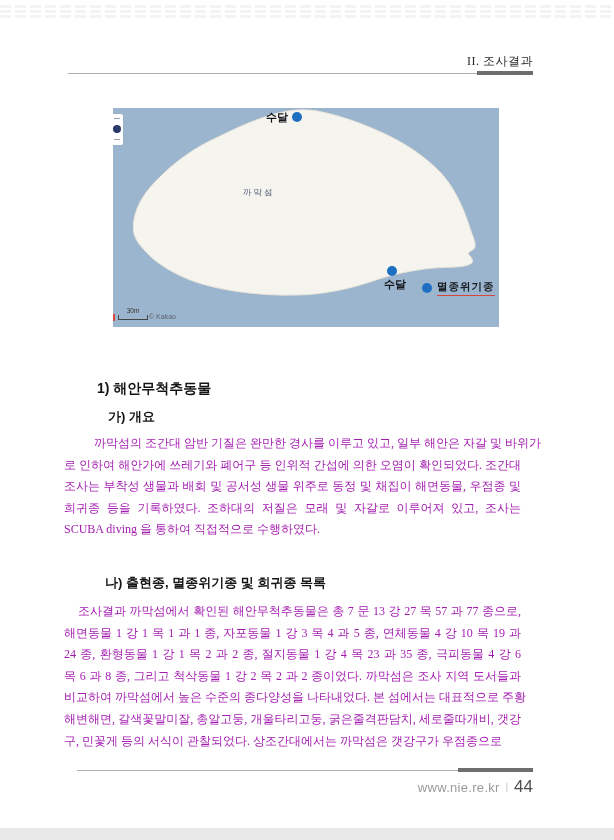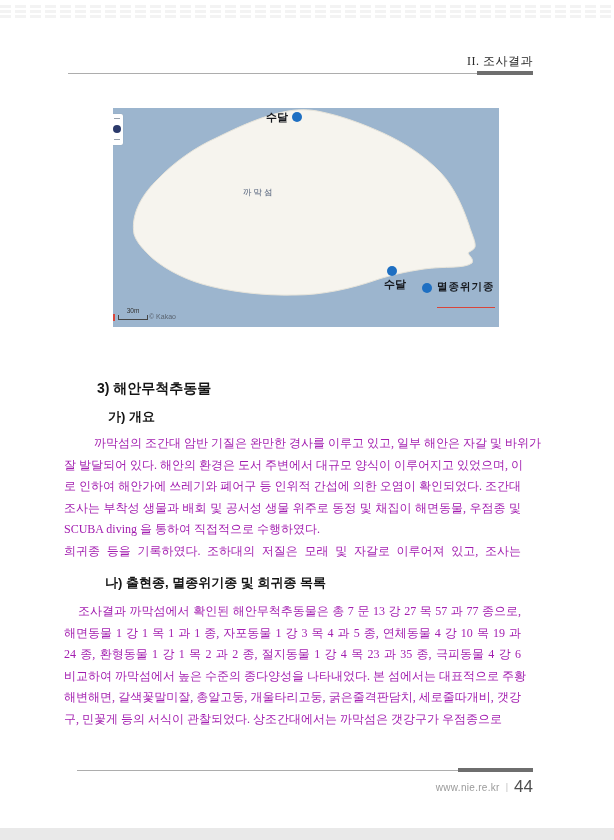--- a/index.html
+++ b/index.html
@@ -50,7 +50,7 @@
   .legend-text{
     left:324px; top:172px; font-size:10.5px; font-weight:bold; color:#15181d;
     letter-spacing:1px; border-bottom:1.5px solid var(--legend-underline,#d9453a);
-    padding-bottom:13px;
+    padding-bottom:1px;
   }
   .zoom-ctrl{
     position:absolute; left:-2px; top:6px; width:12px; height:31px;

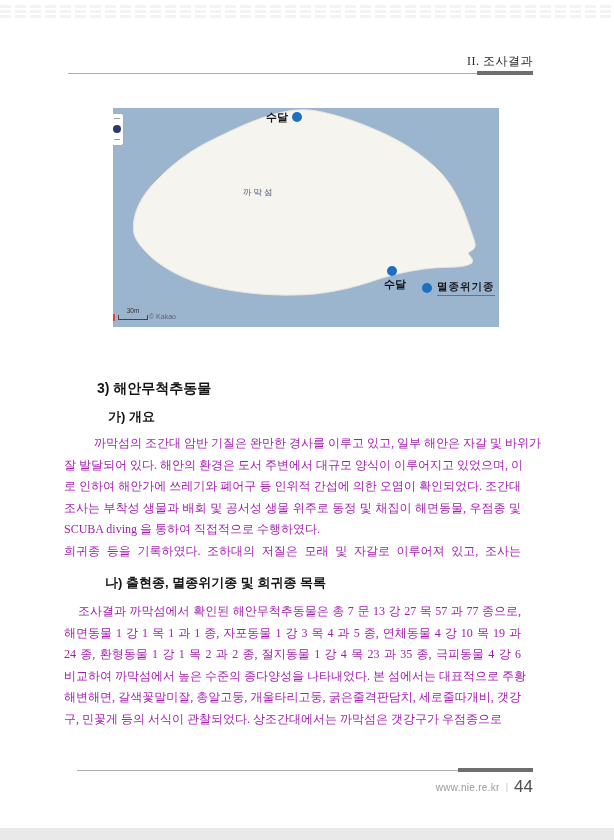--- a/index.html
+++ b/index.html
@@ -161,7 +161,7 @@
   </div>
 
 
-  <div class="hd hd-section">3) 해안무척추동물</div>
+  <div class="hd hd-section">1) 해안무척추동물</div>
   <div class="hd hd-sub-a">가) 개요</div>
 
   <div class="para para1">

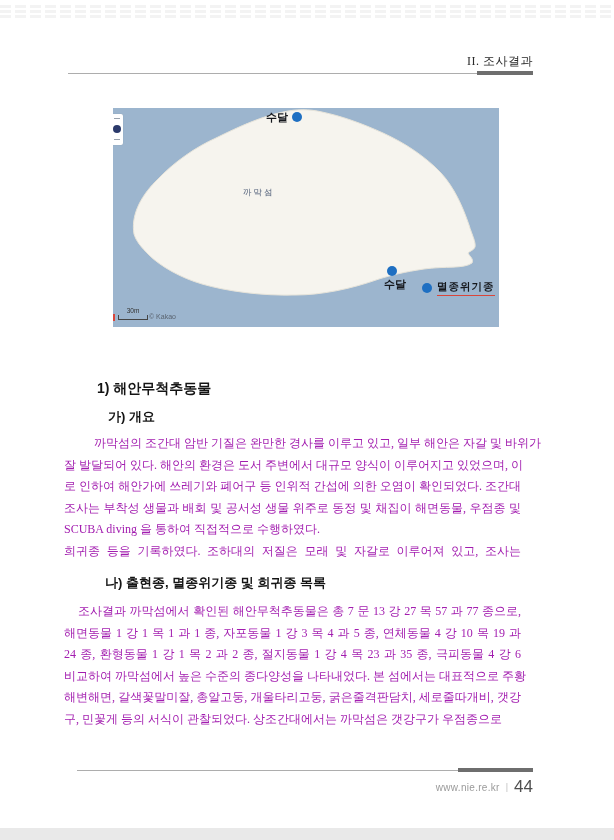--- a/index.html
+++ b/index.html
@@ -166,7 +166,6 @@
 
   <div class="para para1">
     <div class="tline first">까막섬의 조간대 암반 기질은 완만한 경사를 이루고 있고, 일부 해안은 자갈 및 바위가</div>
-    <div class="tline">잘 발달되어 있다. 해안의 환경은 도서 주변에서 대규모 양식이 이루어지고 있었으며, 이</div>
     <div class="tline">로 인하여 해안가에 쓰레기와 폐어구 등 인위적 간섭에 의한 오염이 확인되었다. 조간대</div>
     <div class="tline">조사는 부착성 생물과 배회 및 공서성 생물 위주로 동정 및 채집이 해면동물, 우점종 및</div>
     <div class="tline last">SCUBA diving 을 통하여 직접적으로 수행하였다.</div>

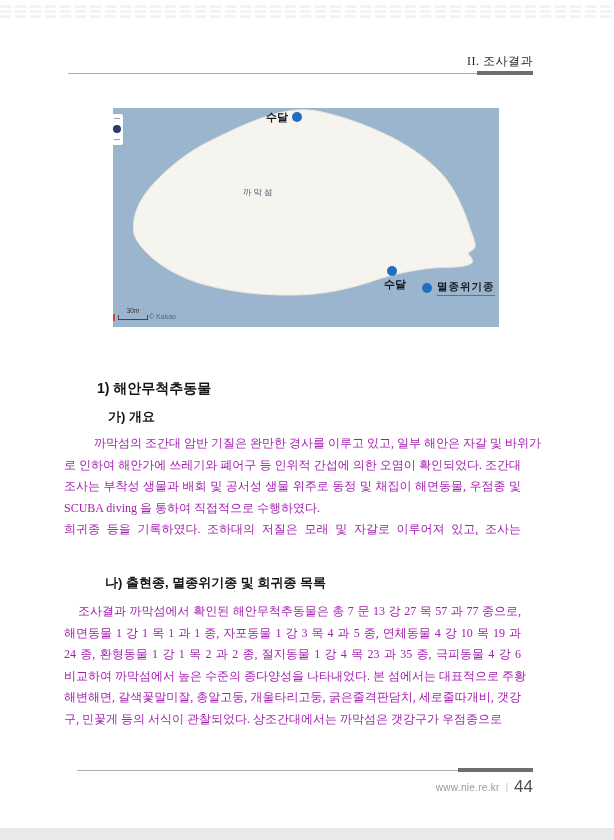--- a/index.html
+++ b/index.html
@@ -168,8 +168,8 @@
     <div class="tline first">까막섬의 조간대 암반 기질은 완만한 경사를 이루고 있고, 일부 해안은 자갈 및 바위가</div>
     <div class="tline">로 인하여 해안가에 쓰레기와 폐어구 등 인위적 간섭에 의한 오염이 확인되었다. 조간대</div>
     <div class="tline">조사는 부착성 생물과 배회 및 공서성 생물 위주로 동정 및 채집이 해면동물, 우점종 및</div>
+    <div class="tline">희귀종 등을 기록하였다. 조하대의 저질은 모래 및 자갈로 이루어져 있고, 조사는</div>
     <div class="tline last">SCUBA diving 을 통하여 직접적으로 수행하였다.</div>
-    <div class="tline">희귀종 등을 기록하였다. 조하대의 저질은 모래 및 자갈로 이루어져 있고, 조사는</div>
   </div>
 
   <div class="hd hd-sub-b">나) 출현종, 멸종위기종 및 희귀종 목록</div>

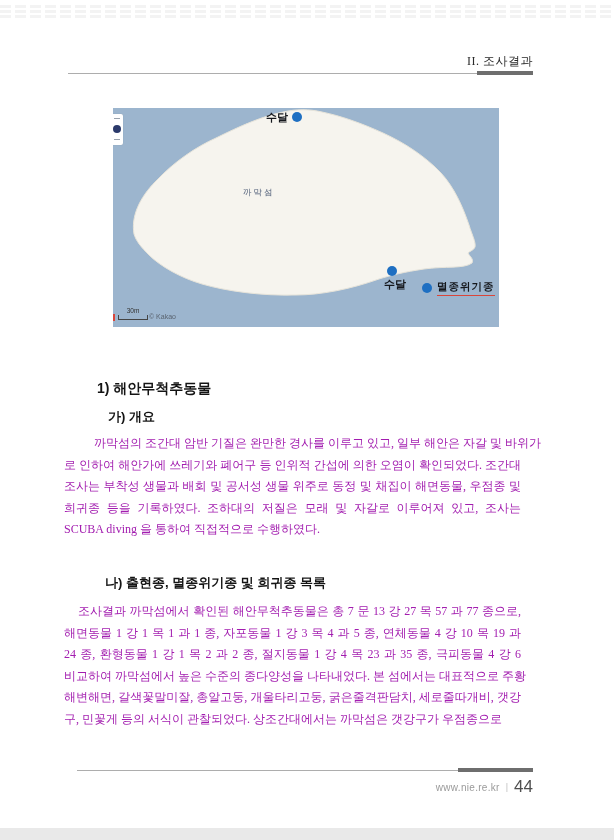--- a/index.html
+++ b/index.html
@@ -178,6 +178,7 @@
     <div class="tline first">조사결과 까막섬에서 확인된 해안무척추동물은 총 7 문 13 강 27 목 57 과 77 종으로,</div>
     <div class="tline">해면동물 1 강 1 목 1 과 1 종, 자포동물 1 강 3 목 4 과 5 종, 연체동물 4 강 10 목 19 과</div>
     <div class="tline">24 종, 환형동물 1 강 1 목 2 과 2 종, 절지동물 1 강 4 목 23 과 35 종, 극피동물 4 강 6</div>
+    <div class="tline">목 6 과 8 종, 그리고 척삭동물 1 강 2 목 2 과 2 종이었다. 까막섬은 조사 지역 도서들과</div>
     <div class="tline">비교하여 까막섬에서 높은 수준의 종다양성을 나타내었다. 본 섬에서는 대표적으로 주황</div>
     <div class="tline">해변해면, 갈색꽃말미잘, 총알고둥, 개울타리고둥, 굵은줄격판담치, 세로줄따개비, 갯강</div>
     <div class="tline last">구, 민꽃게 등의 서식이 관찰되었다. 상조간대에서는 까막섬은 갯강구가 우점종으로</div>

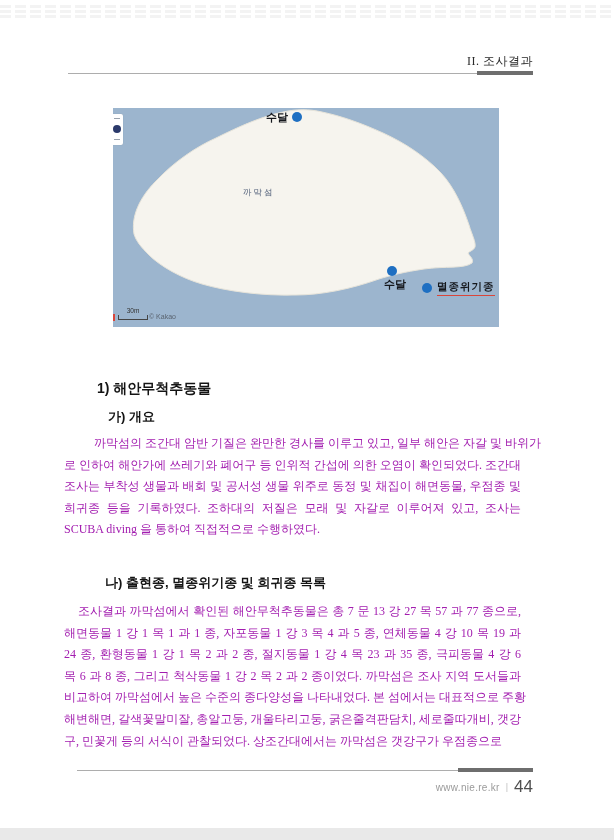--- a/index.html
+++ b/index.html
@@ -91,7 +91,7 @@
     position:absolute; top:777px; right:81px; display:flex; align-items:center;
     font-family:"Liberation Sans","DejaVu Sans",sans-serif;
   }
-  .footer-site{font-size:10px; color:var(--footer-gray,#9a9a9a); letter-spacing:.3px;}
+  .footer-site{font-size:13px; color:var(--footer-gray,#9a9a9a); letter-spacing:.3px;}
   .footer-sep{font-size:9px; color:#c0c0c0; margin:0 6px;}
   .footer-page{font-size:17px; color:#4f4f4f;}
 </style>

